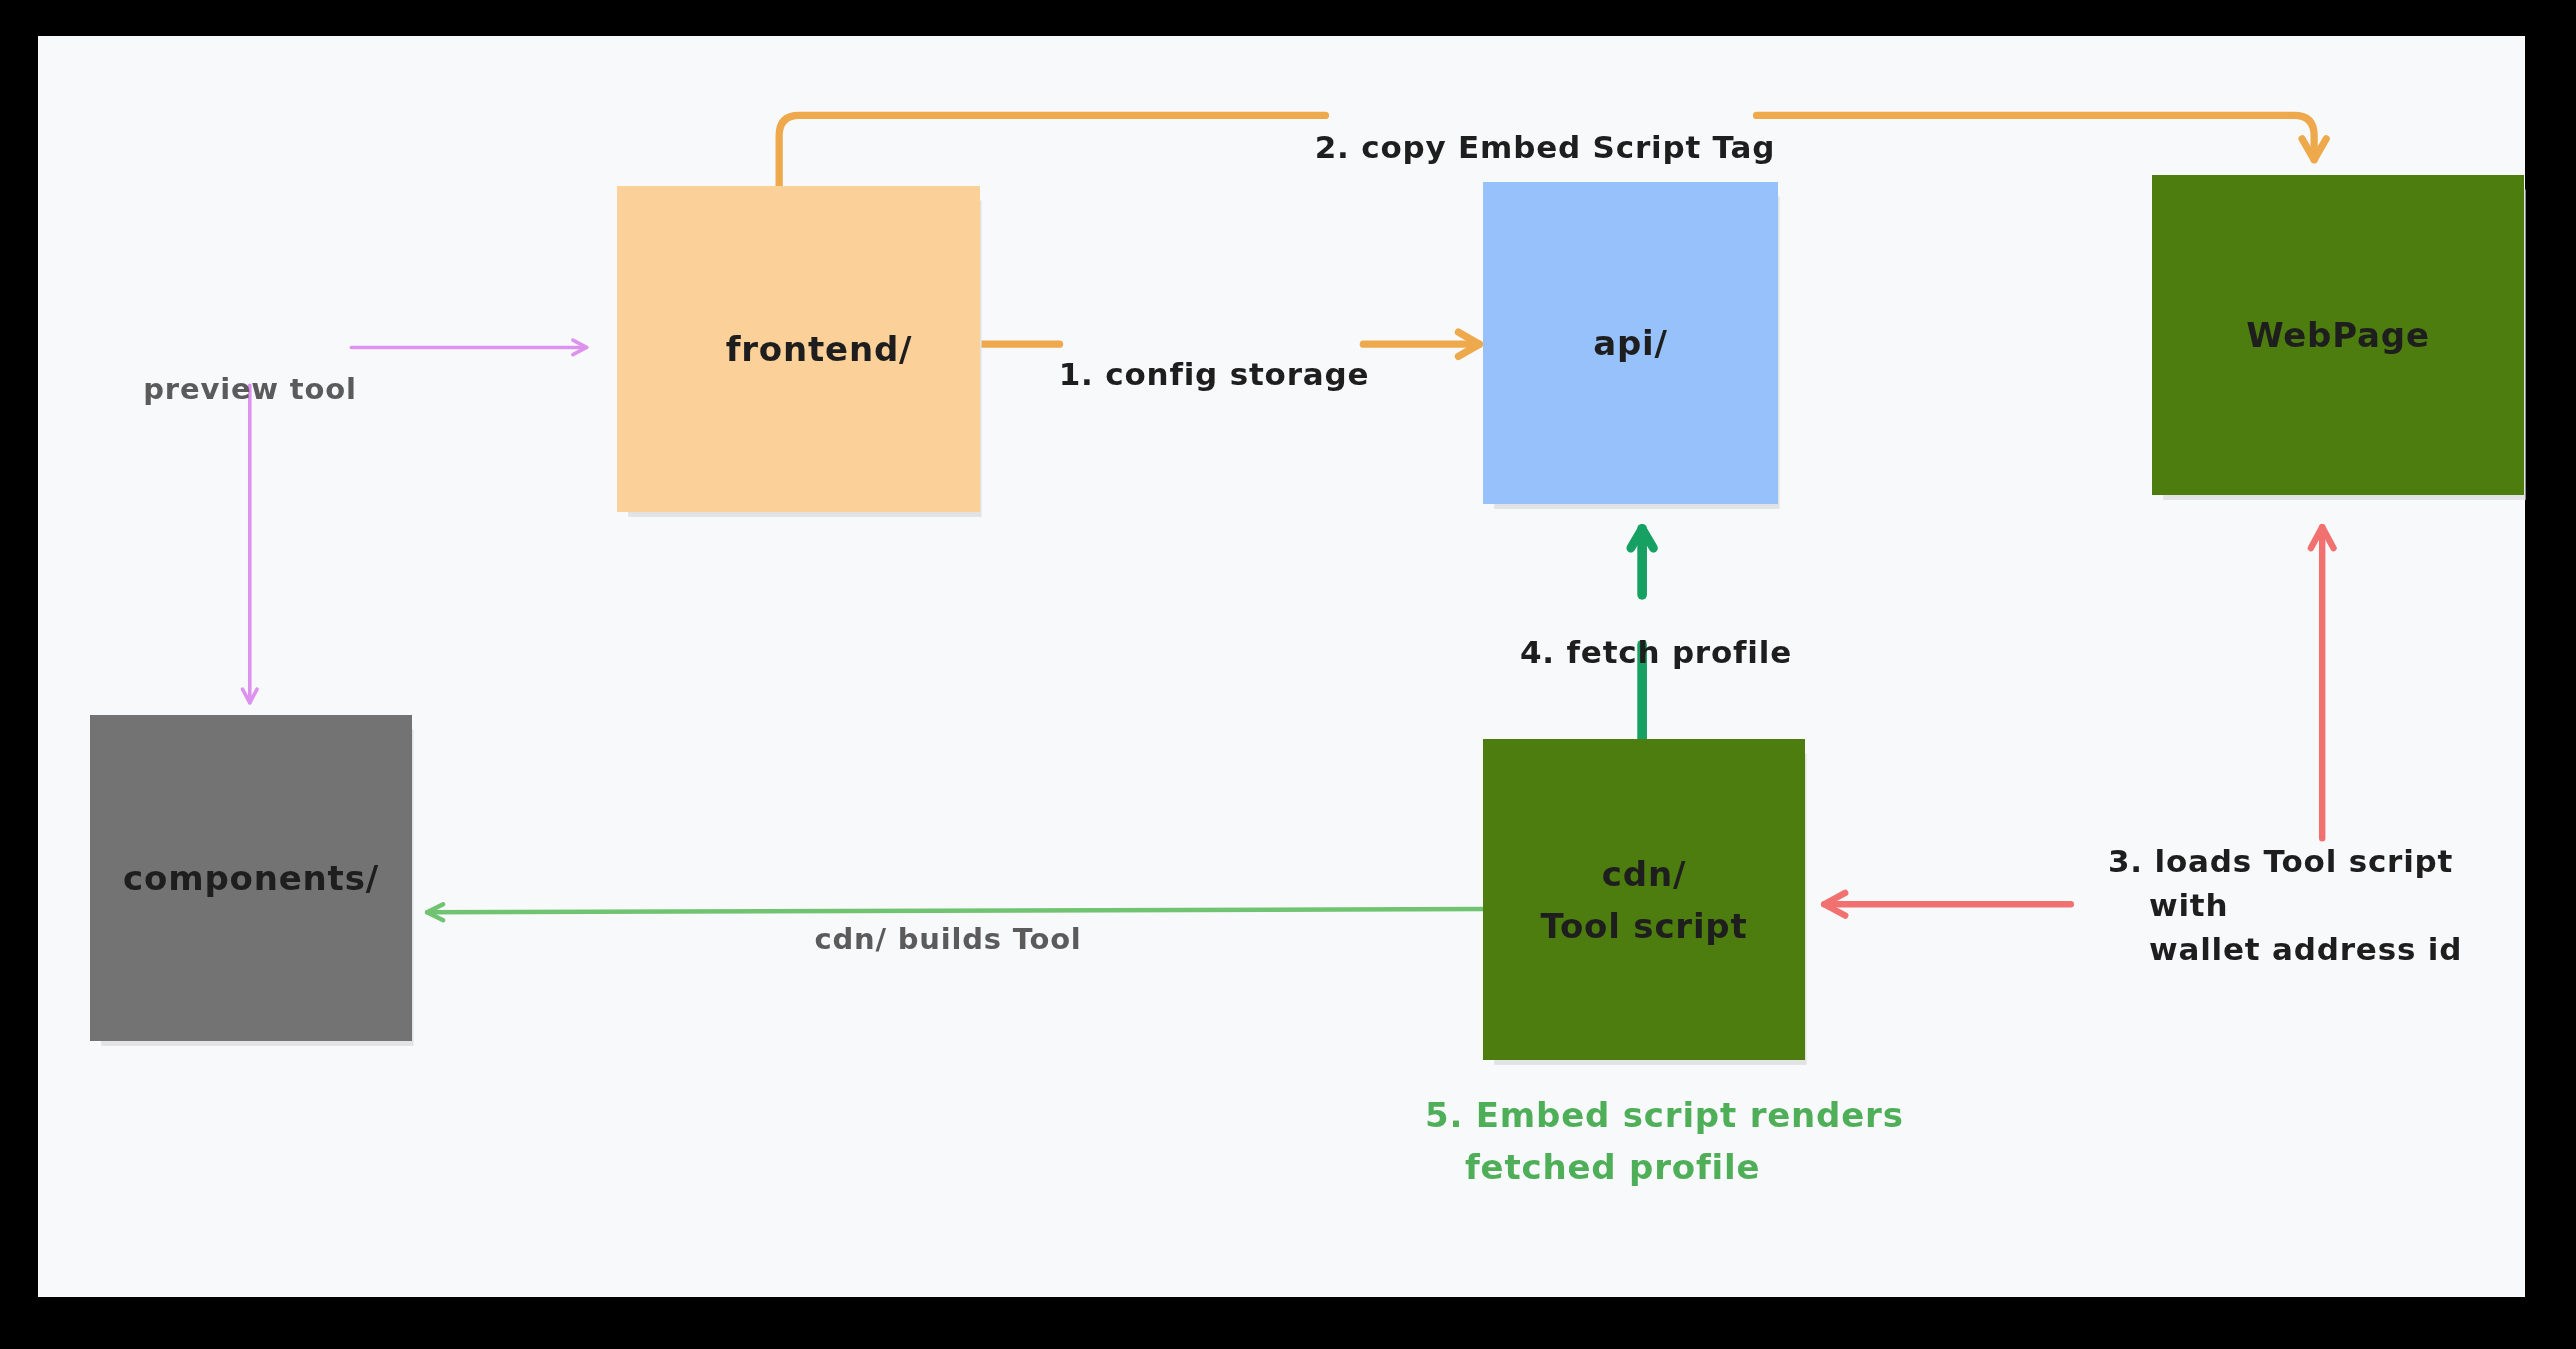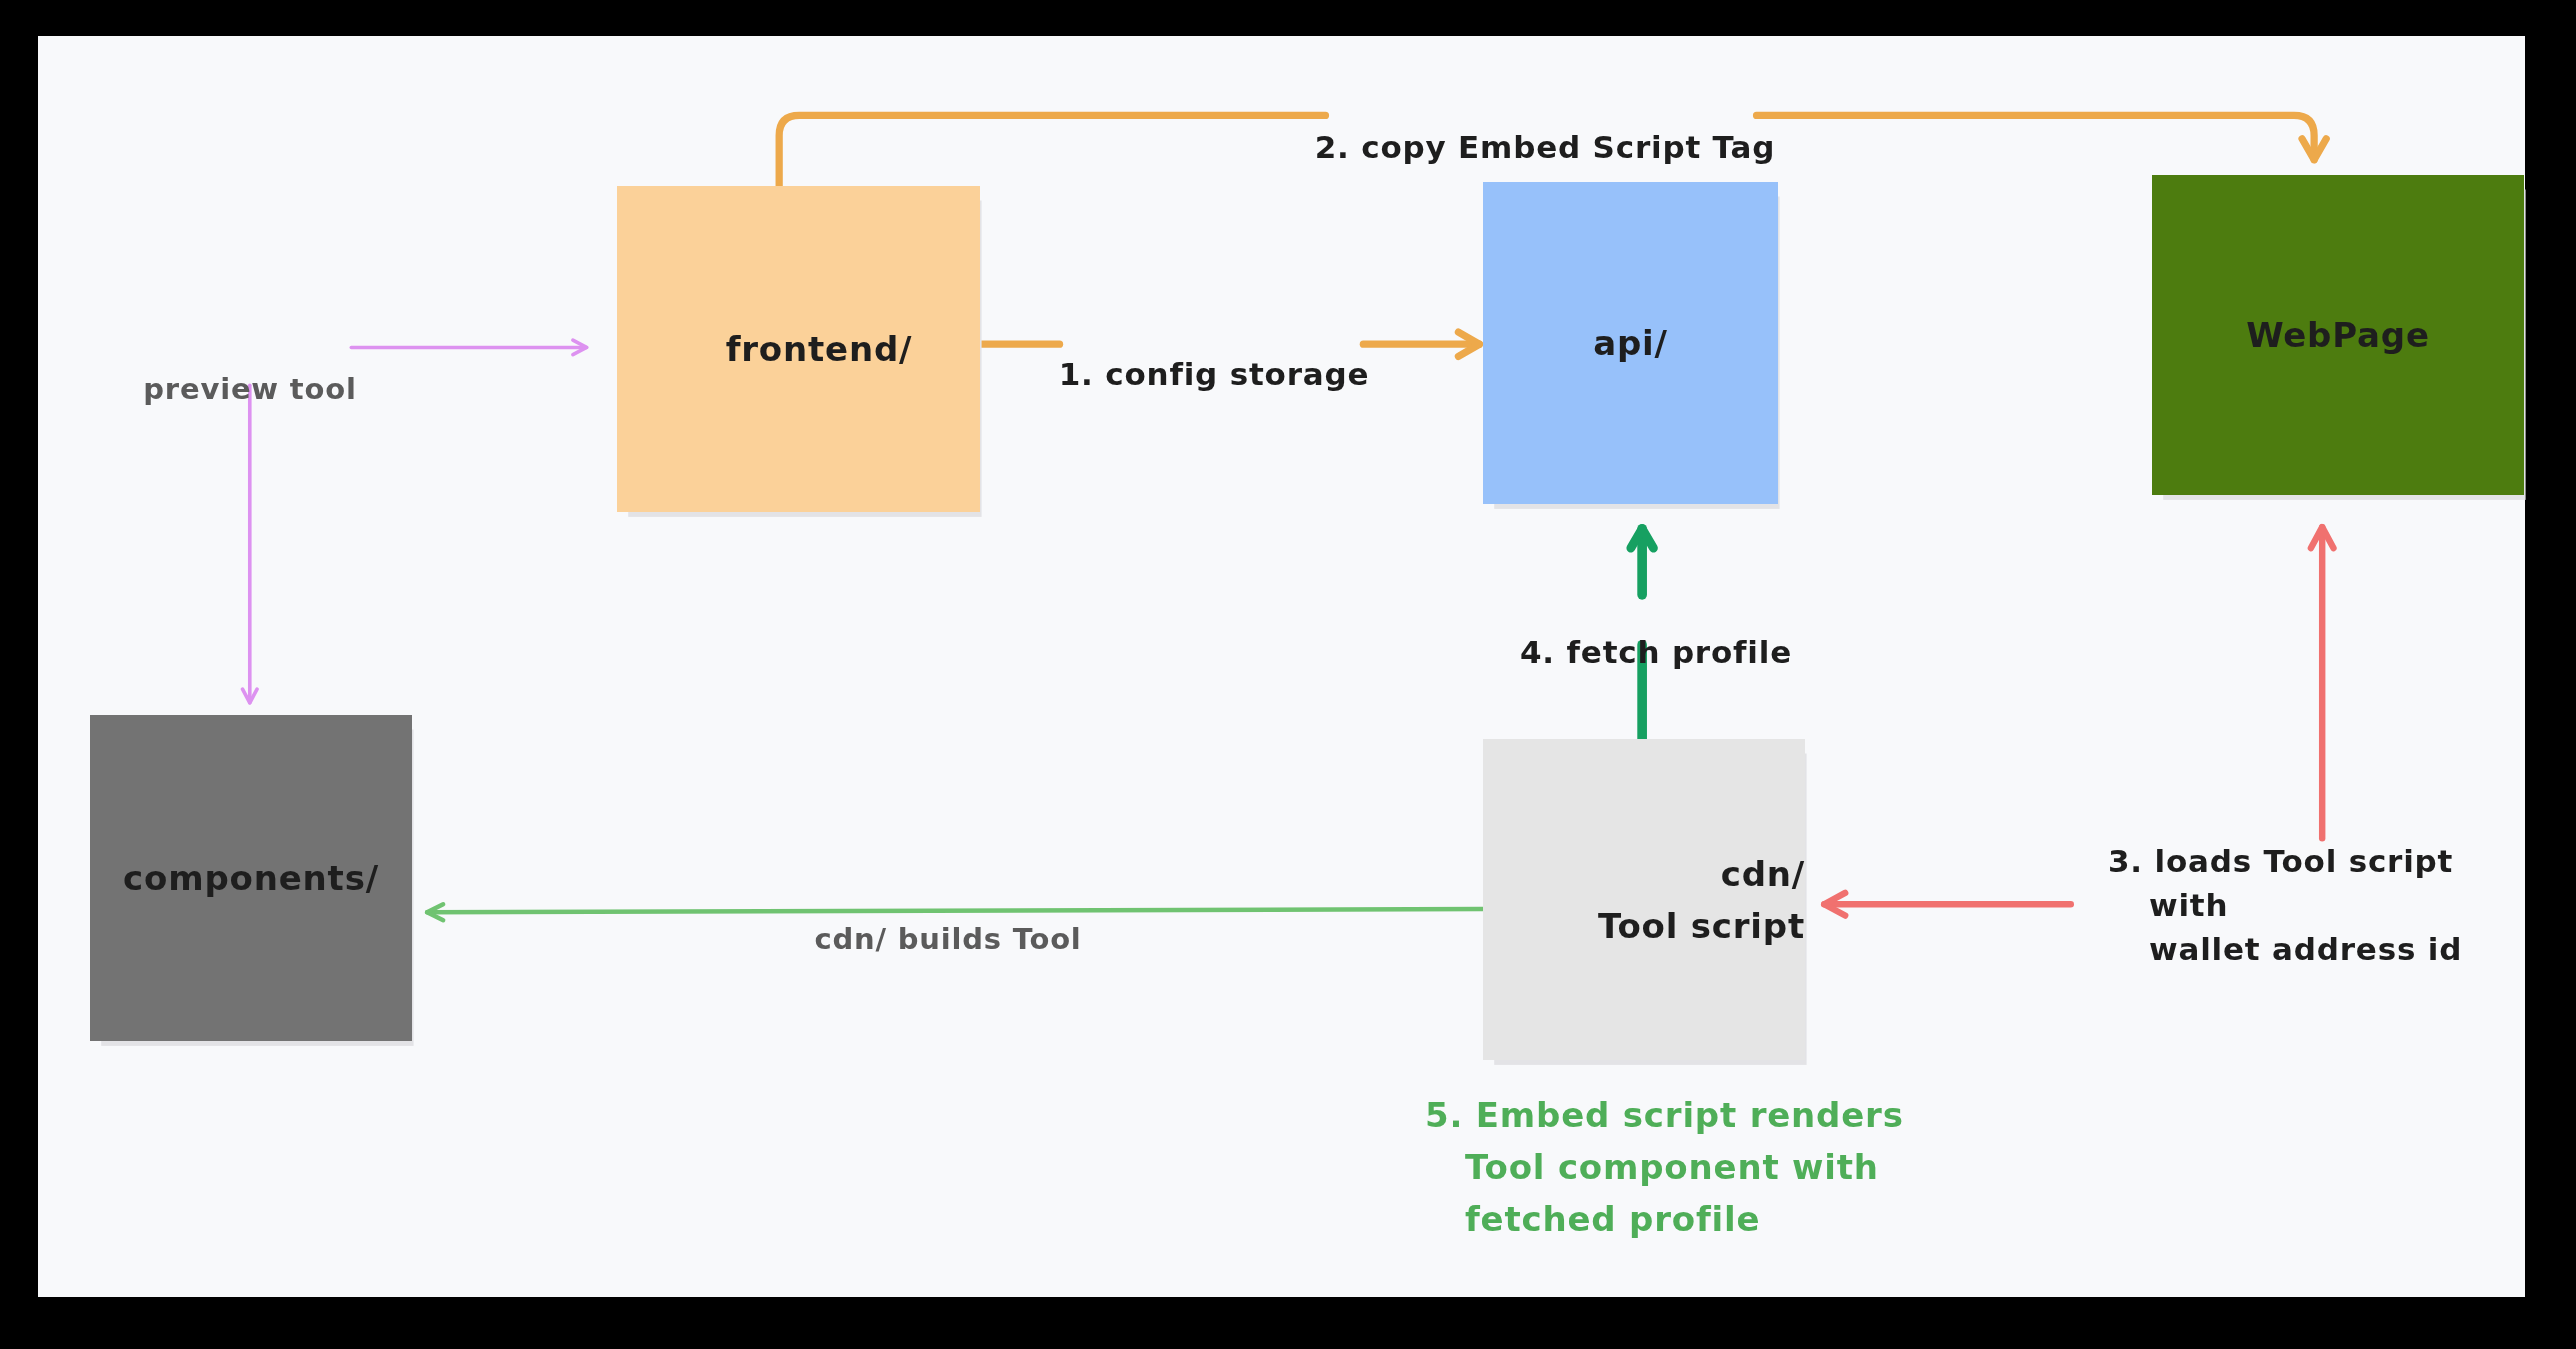--- a/index.html
+++ b/index.html
@@ -29,7 +29,7 @@
   .node-api        { left: 1445px; top: 146px; width: 295px; height: 322px; background: #97c1fa; }
   .node-webpage    { left: 2114px; top: 139px; width: 372px; height: 320px; background: #4d7c0f; text-align: right; }
   .node-components { left: 52px;  top: 679px; width: 322px; height: 326px; background: #737373; }
-  .node-cdn        { left: 1445px; top: 703px; width: 322px; height: 321px; background: #e5e5e5; line-height: 52px; align-items: flex-end; }
+  .node-cdn        { left: 1445px; top: 703px; width: 322px; height: 321px; background: #4d7c0f; line-height: 52px; }
   .edge-label {
     position: absolute;
     transform: translate(-50%, -50%);

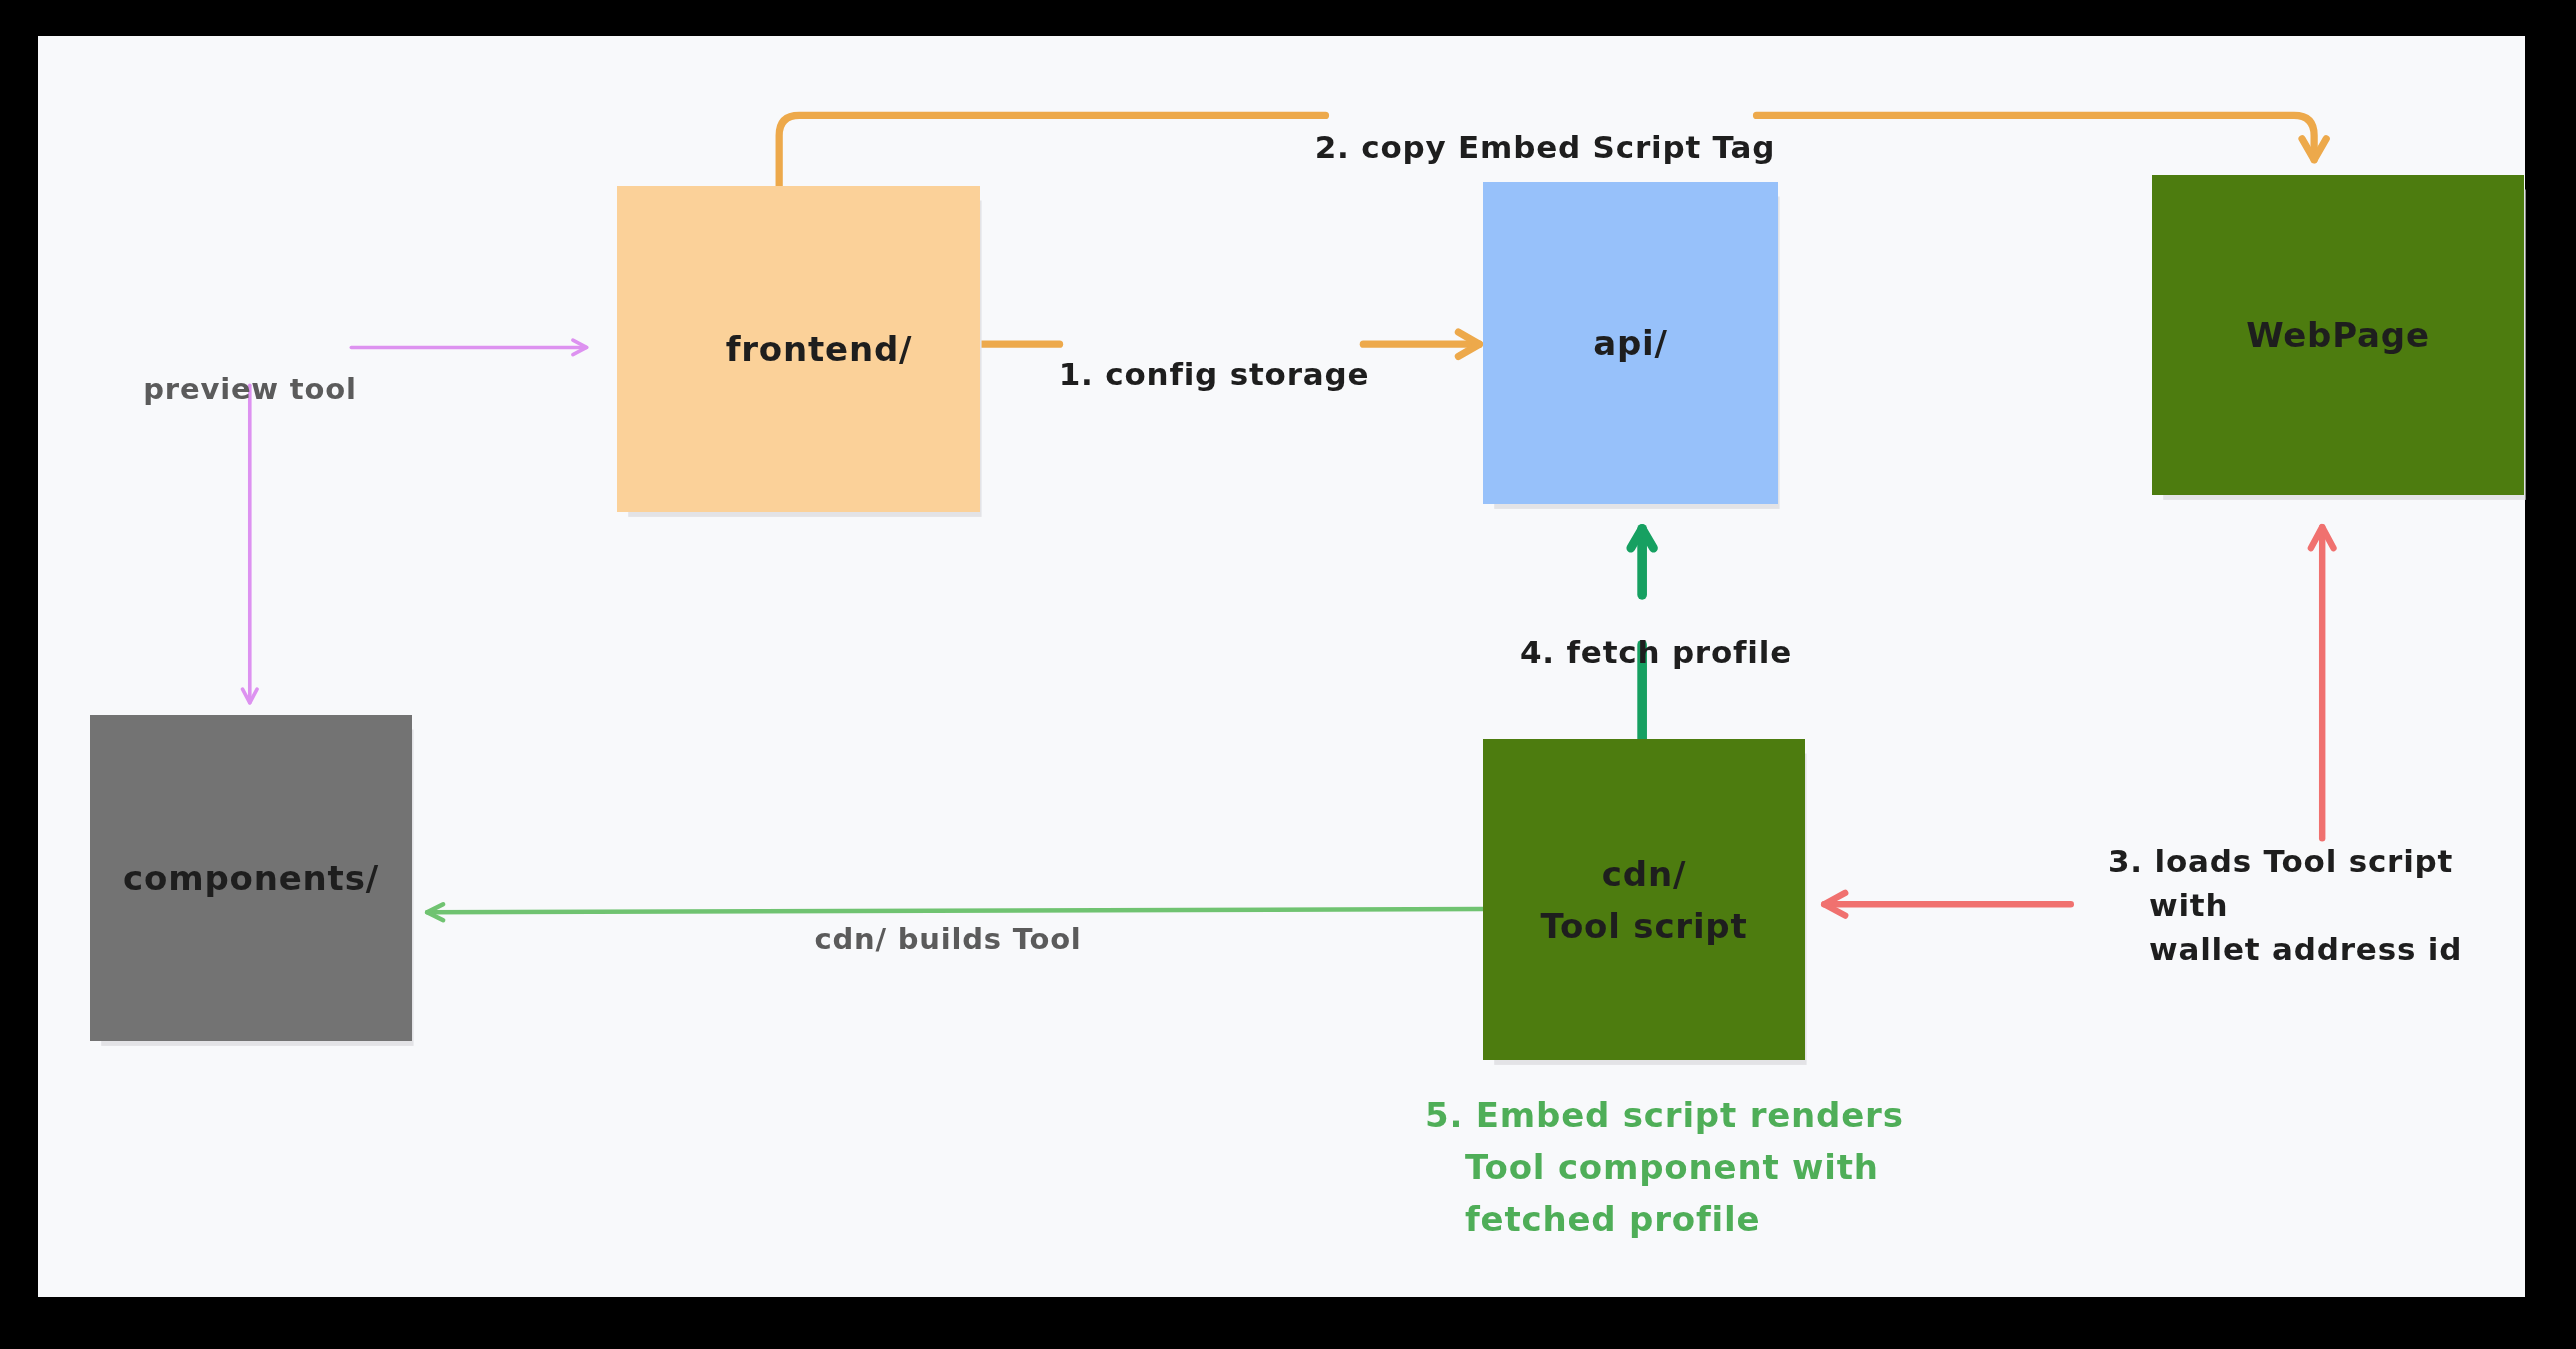--- a/index.html
+++ b/index.html
@@ -132,7 +132,6 @@
 
   <div class="note-block" style="left:1387px; top:1053px;">
     <span>5. Embed script renders</span>
-    <span class="indent">Tool component with</span>
     <span class="indent">fetched profile</span>
   </div>
 

